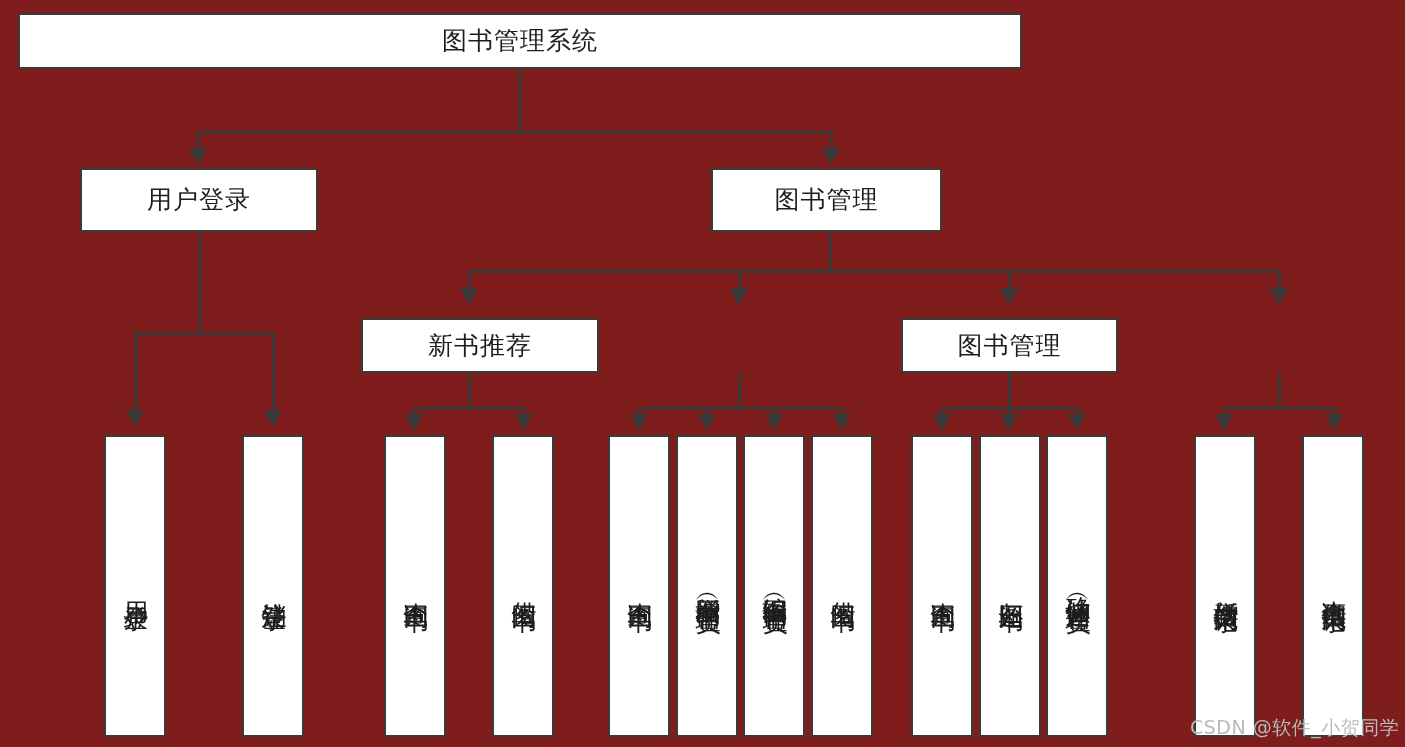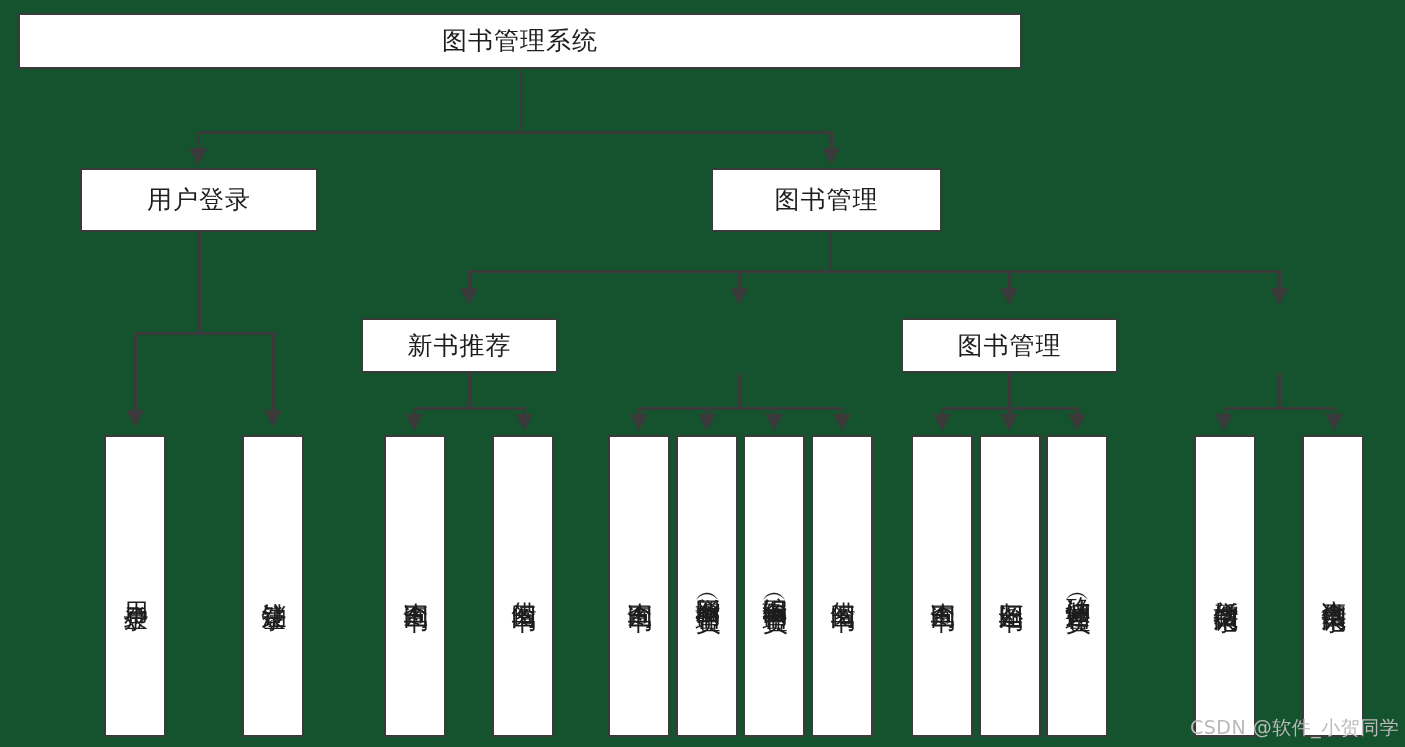--- a/index.html
+++ b/index.html
@@ -14,7 +14,7 @@
     position: relative;
     width: 1405px;
     height: 747px;
-    background: #14532d;
+    background: #7f1d1d;
     overflow: hidden;
   }
   .node {

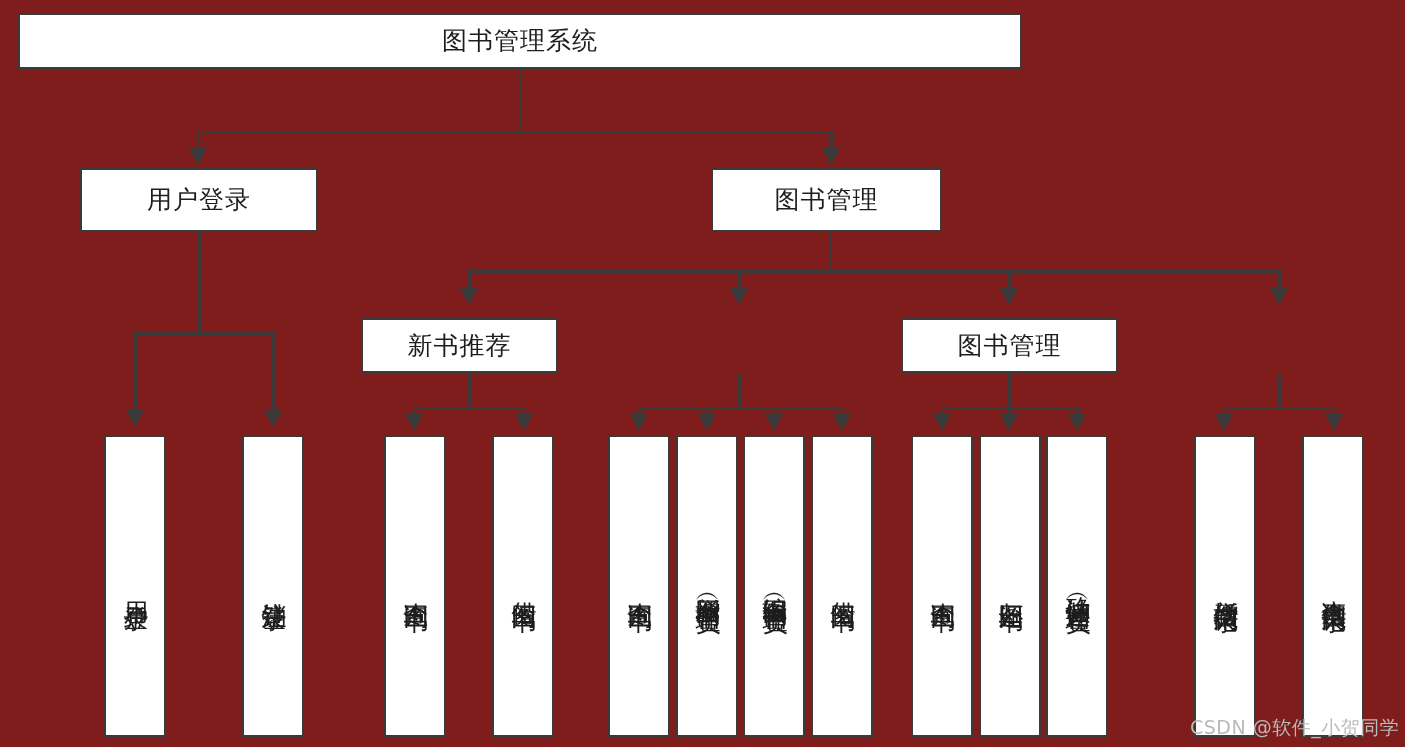--- a/index.html
+++ b/index.html
@@ -129,7 +129,7 @@
   <div class="edge edge-v" style="left:1278px; top:270px; width:2.5px; height:20px;"></div>
   <div class="arrow" style="left:1270px; top:288px;"></div>
 
-  <div class="node node-h" style="left:361px; top:318px; width:197px; height:55px;">
+  <div class="node node-h" style="left:361px; top:318px; width:238px; height:55px;">
     <span>新书推荐</span>
   </div>
   <div class="node node-h" style="left:901px; top:318px; width:217px; height:55px;">

